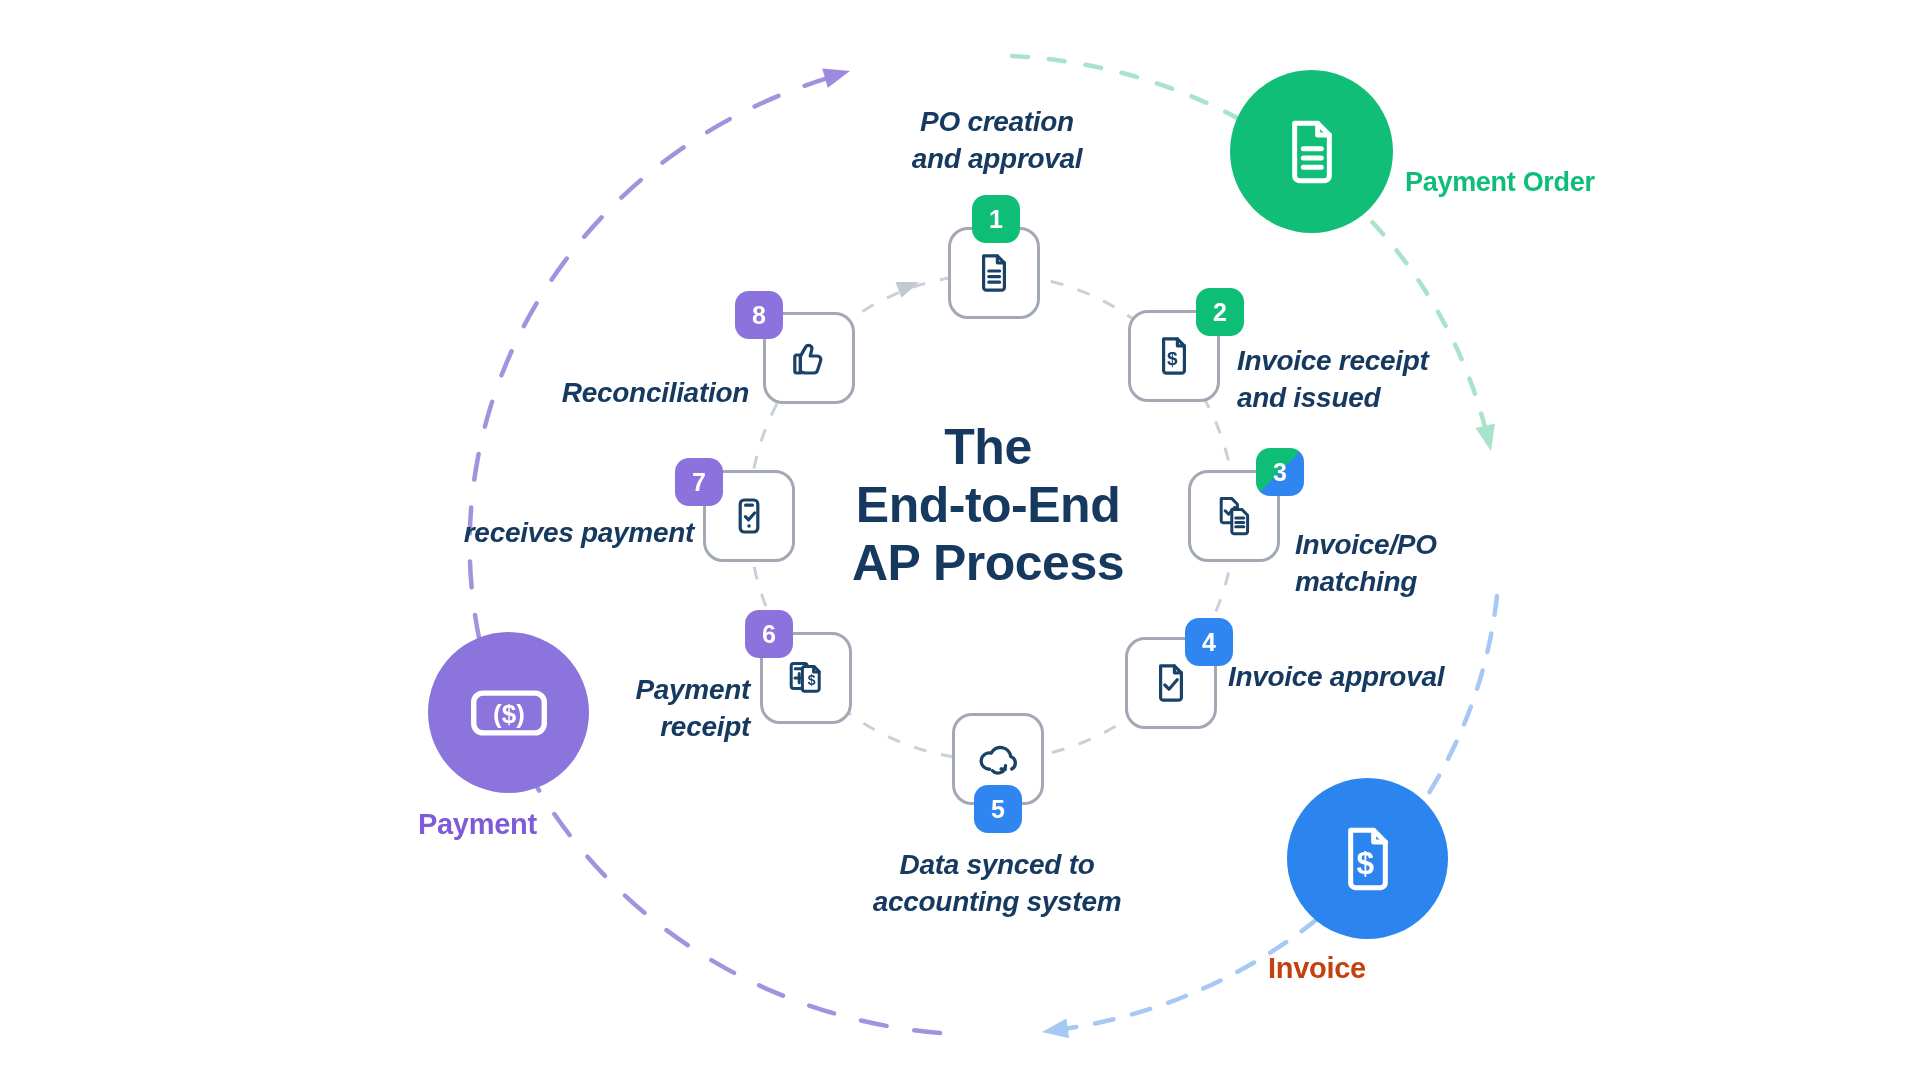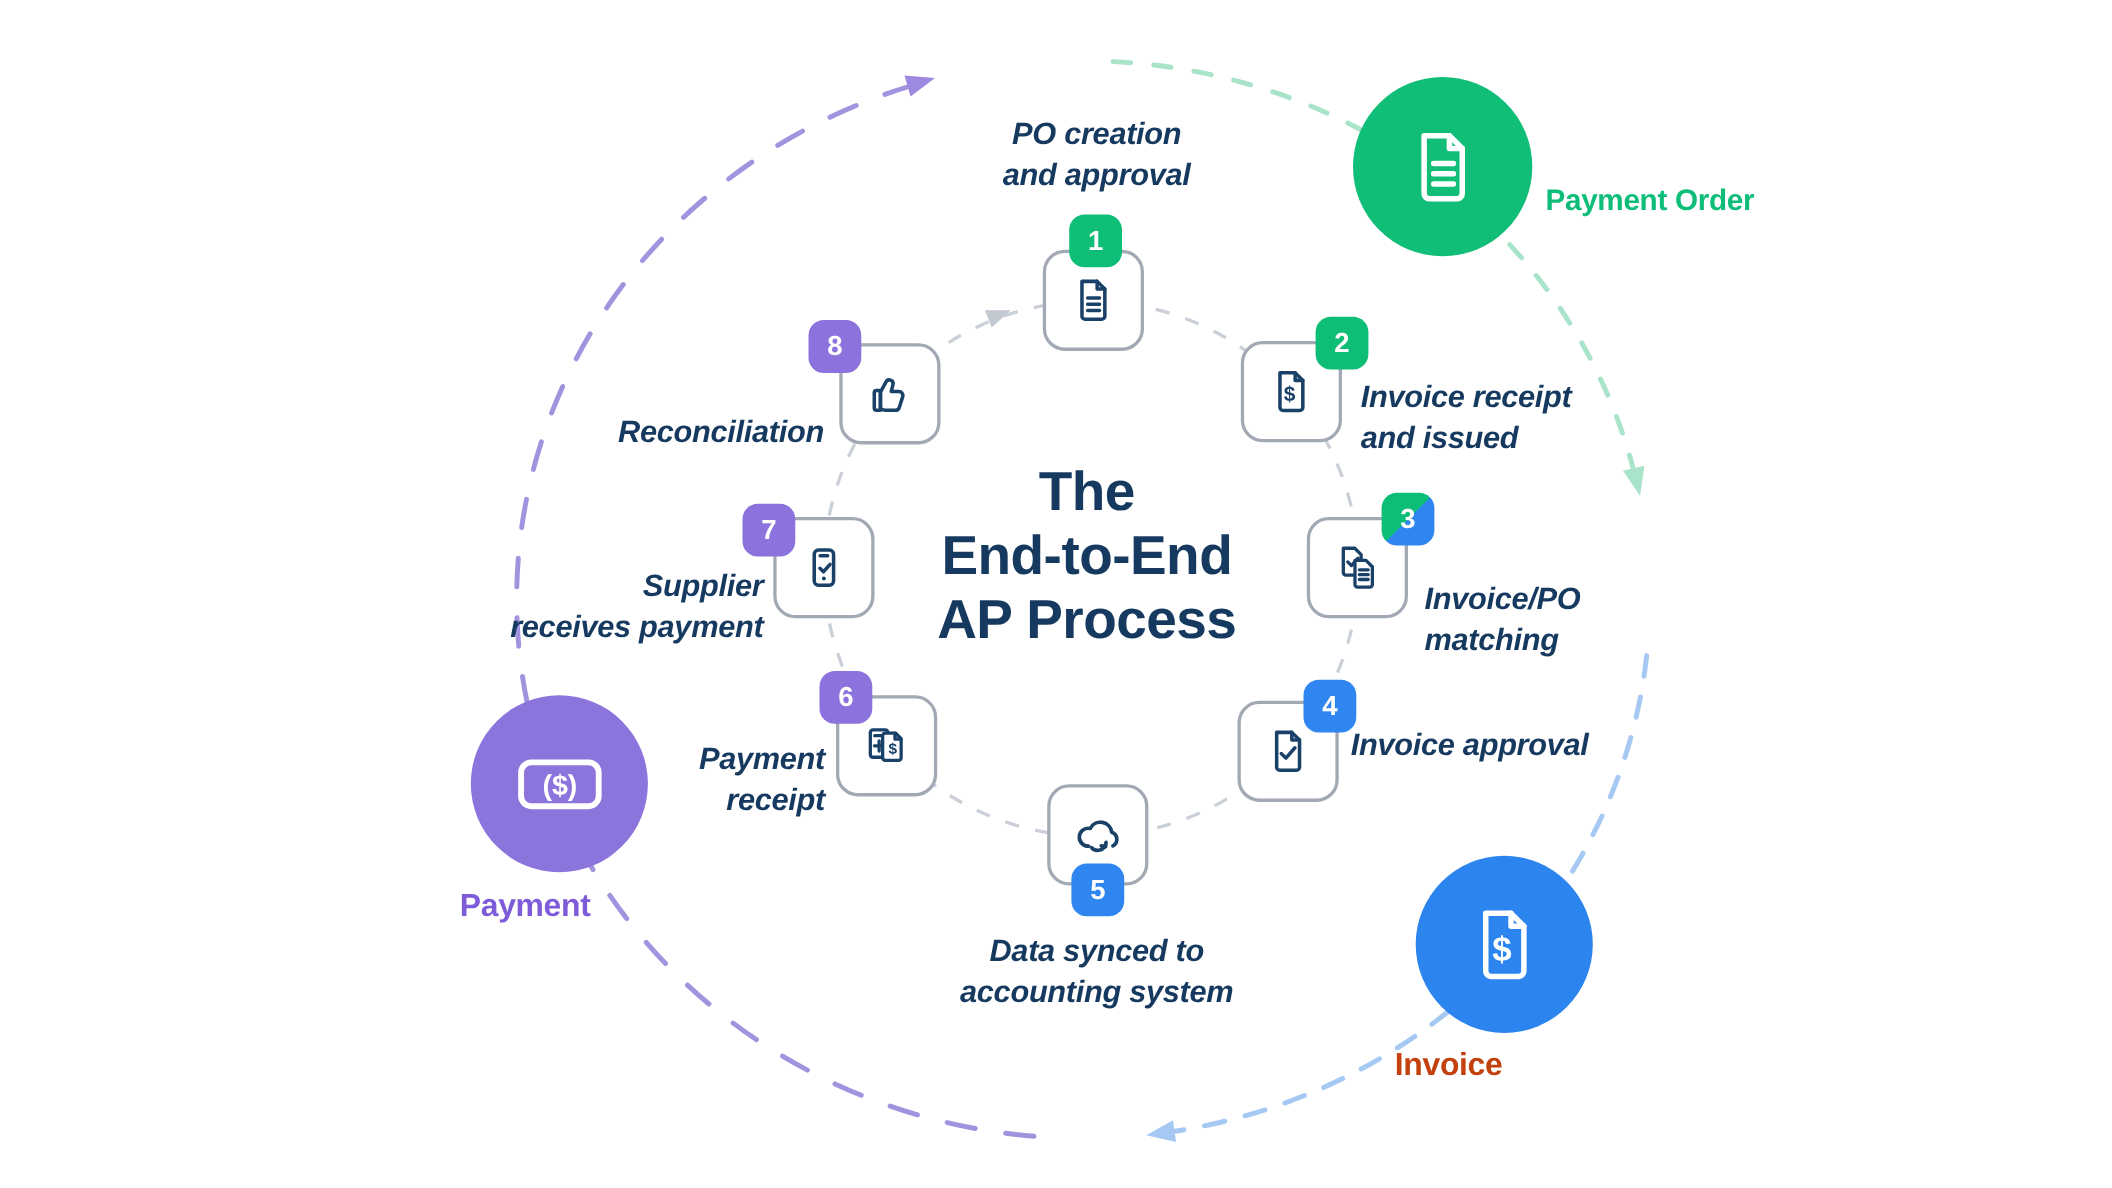--- a/index.html
+++ b/index.html
@@ -174,7 +174,6 @@
     <div>receipt</div>
   </div>
   <div class="label right" style="left:394px;top:514px;width:300px;">
-    <div>Supplier</div>
     <div>receives payment</div>
   </div>
   <div class="label right" style="left:449px;top:354px;width:300px;margin-top:20px;">

